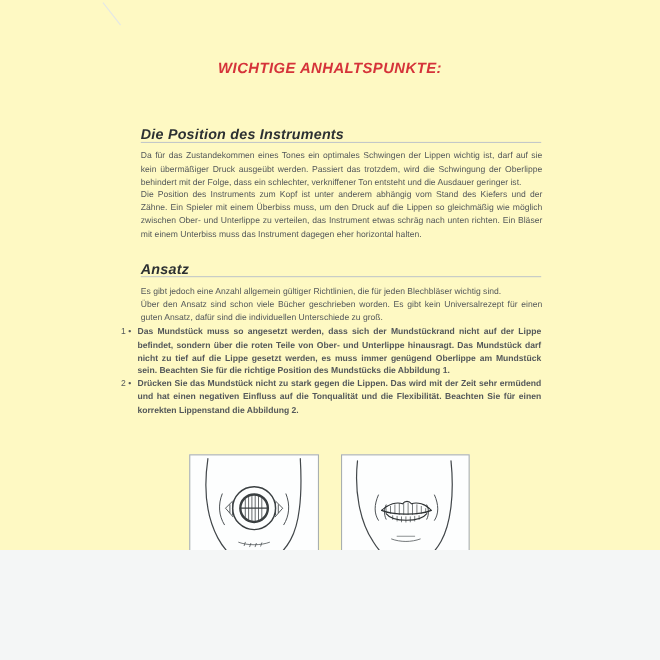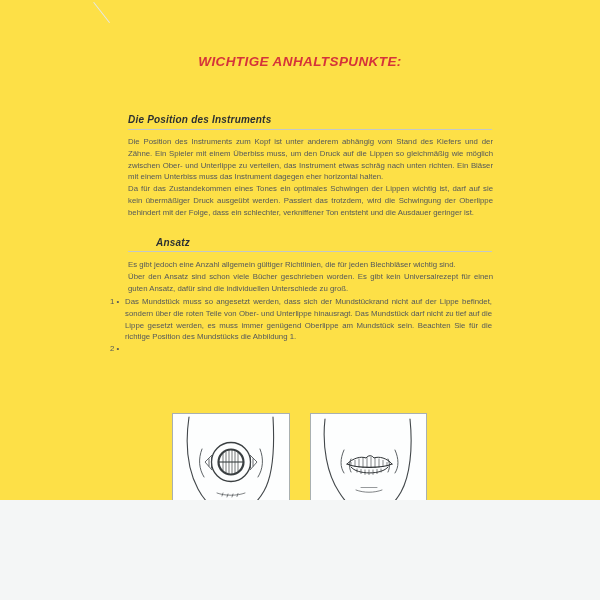--- a/index.html
+++ b/index.html
@@ -10,7 +10,7 @@
   }
   .page{
     position:relative;width:600px;height:500px;
-    background:#fde047;overflow:hidden;
+    background:#fef9c3;overflow:hidden;
     color:#505456;
   }
   

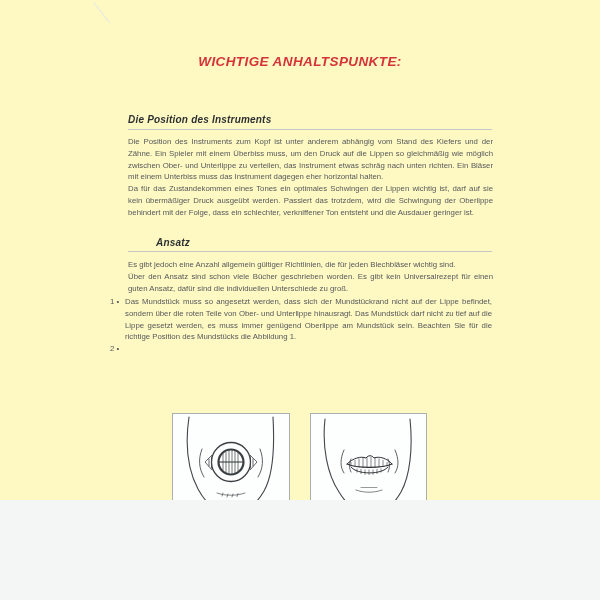--- a/index.html
+++ b/index.html
@@ -28,7 +28,7 @@
   }
   .section-heading{
     position:absolute;left:128px;
-    font-size:10px;font-weight:700;font-style:italic;color:#2c3032;
+    font-size:13px;font-weight:700;font-style:italic;color:#2c3032;
     letter-spacing:.2px;
   }
   .heading-rule{

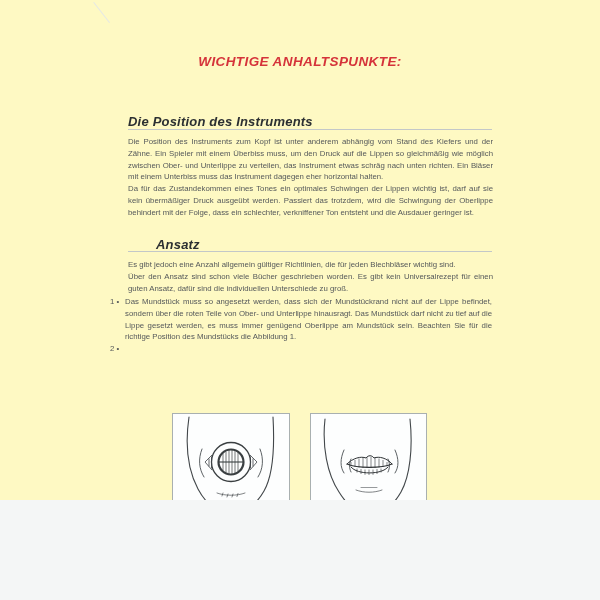--- a/index.html
+++ b/index.html
@@ -81,8 +81,8 @@
   <div class="heading-rule" style="top:129px;"></div>
 
   <div class="body-block" style="top:136px;">
+    <p>Da für das Zustandekommen eines Tones ein optimales Schwingen der Lippen wichtig ist, darf auf sie kein übermäßiger Druck ausgeübt werden. Passiert das trotzdem, wird die Schwingung der Oberlippe behindert mit der Folge, dass ein schlechter, verkniffener Ton entsteht und die Ausdauer geringer ist.</p>
     <p>Die Position des Instruments zum Kopf ist unter anderem abhängig vom Stand des Kiefers und der Zähne. Ein Spieler mit einem Überbiss muss, um den Druck auf die Lippen so gleichmäßig wie möglich zwischen Ober- und Unterlippe zu verteilen, das Instrument etwas schräg nach unten richten. Ein Bläser mit einem Unterbiss muss das Instrument dagegen eher horizontal halten.</p>
-    <p>Da für das Zustandekommen eines Tones ein optimales Schwingen der Lippen wichtig ist, darf auf sie kein übermäßiger Druck ausgeübt werden. Passiert das trotzdem, wird die Schwingung der Oberlippe behindert mit der Folge, dass ein schlechter, verkniffener Ton entsteht und die Ausdauer geringer ist.</p>
   </div>
 
   <div class="section-heading" style="top:237px;margin-left:28px;">Ansatz</div>

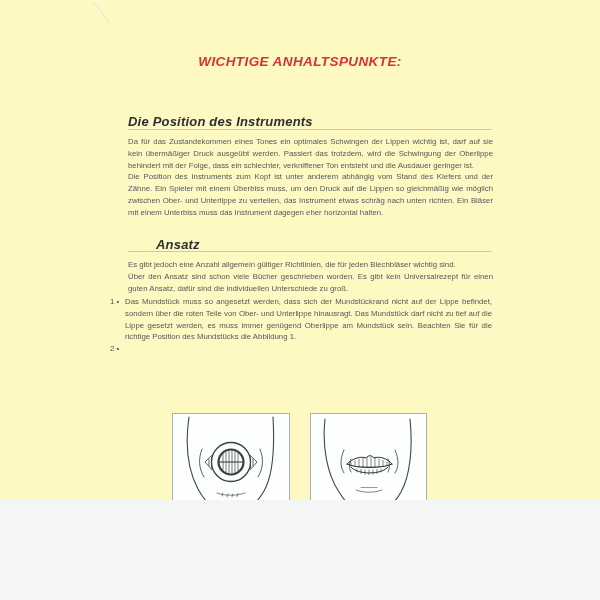--- a/index.html
+++ b/index.html
@@ -85,7 +85,7 @@
     <p>Die Position des Instruments zum Kopf ist unter anderem abhängig vom Stand des Kiefers und der Zähne. Ein Spieler mit einem Überbiss muss, um den Druck auf die Lippen so gleichmäßig wie möglich zwischen Ober- und Unterlippe zu verteilen, das Instrument etwas schräg nach unten richten. Ein Bläser mit einem Unterbiss muss das Instrument dagegen eher horizontal halten.</p>
   </div>
 
-  <div class="section-heading" style="top:237px;margin-left:28px;">Ansatz</div>
+  <div class="section-heading" style="top:237px;">Ansatz</div>
   <div class="heading-rule" style="top:251px;"></div>
 
   <div class="body-block" style="top:259px;">

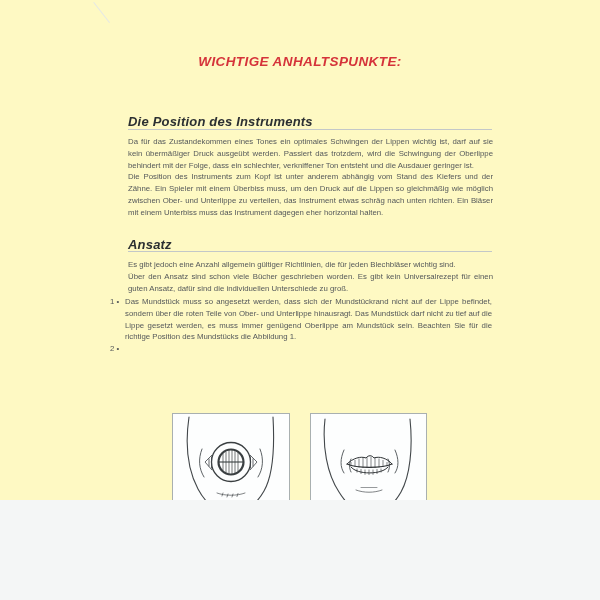--- a/index.html
+++ b/index.html
@@ -46,7 +46,7 @@
   }
   .list-item{display:flex;}
   .list-marker{width:15px;flex:0 0 15px;color:#54585a;}
-  .list-text{flex:1;text-align:justify;}
+  .list-text{flex:1;text-align:justify;font-weight:bold;}
   .list-text p{margin:0;}
   .figure-box{
     position:absolute;top:413px;height:122px;

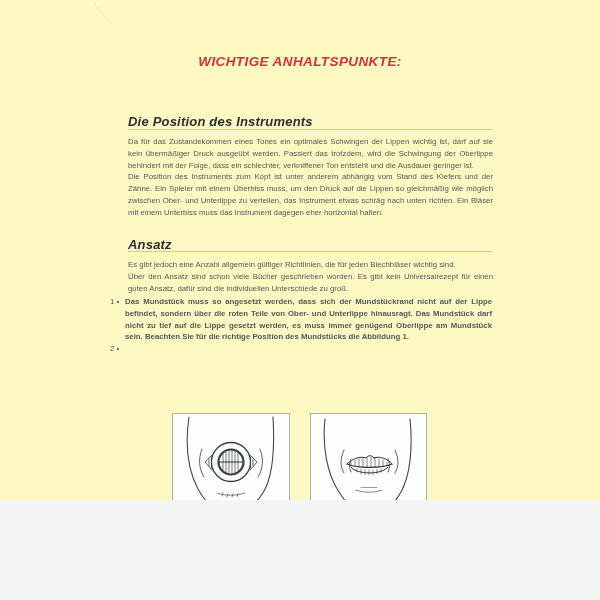--- a/index.html
+++ b/index.html
@@ -103,6 +103,7 @@
     <div class="list-item">
       <div class="list-marker">2 •</div>
       <div class="list-text">
+        <p>Drücken Sie das Mundstück nicht zu stark gegen die Lippen. Das wird mit der Zeit sehr ermüdend und hat einen negativen Einfluss auf die Tonqualität und die Flexibilität. Beachten Sie für einen korrekten Lippenstand die Abbildung 2.</p>
       </div>
     </div>
   </div>

